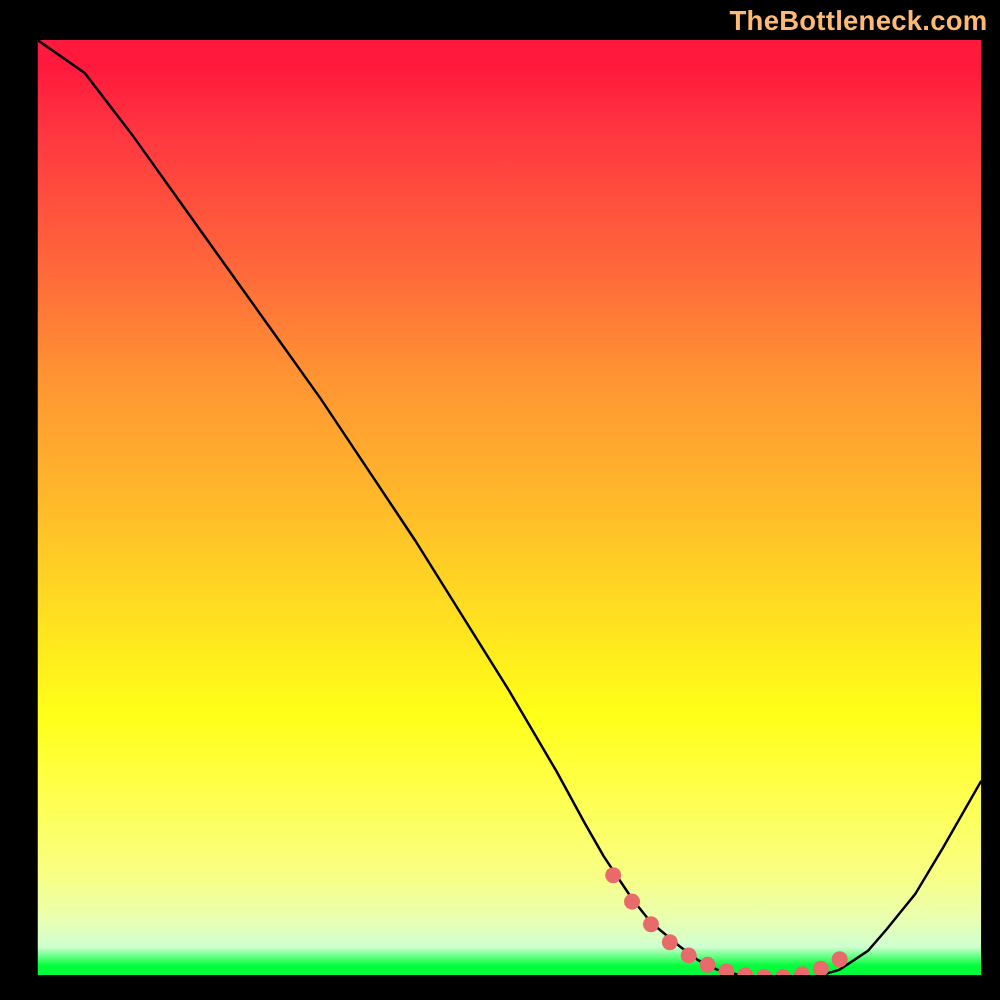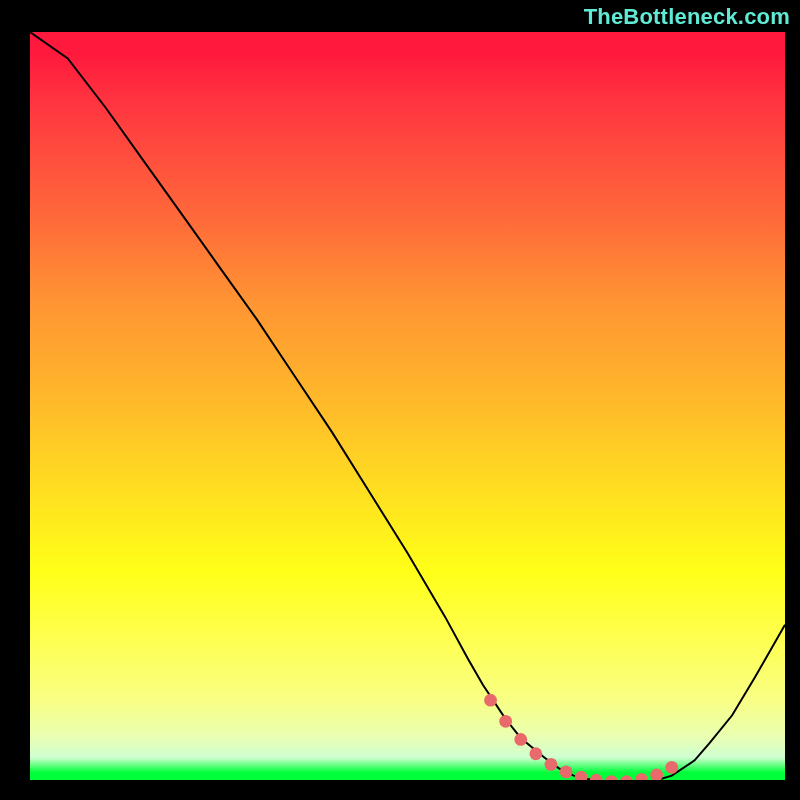--- a/index.html
+++ b/index.html
@@ -15,7 +15,7 @@
     position: absolute;
     top: 4px;
     right: 10px;
-    color: #5eead4;
+    color: #fdba74;
     font-size: 22px;
     font-weight: 600;
     z-index: 20;

